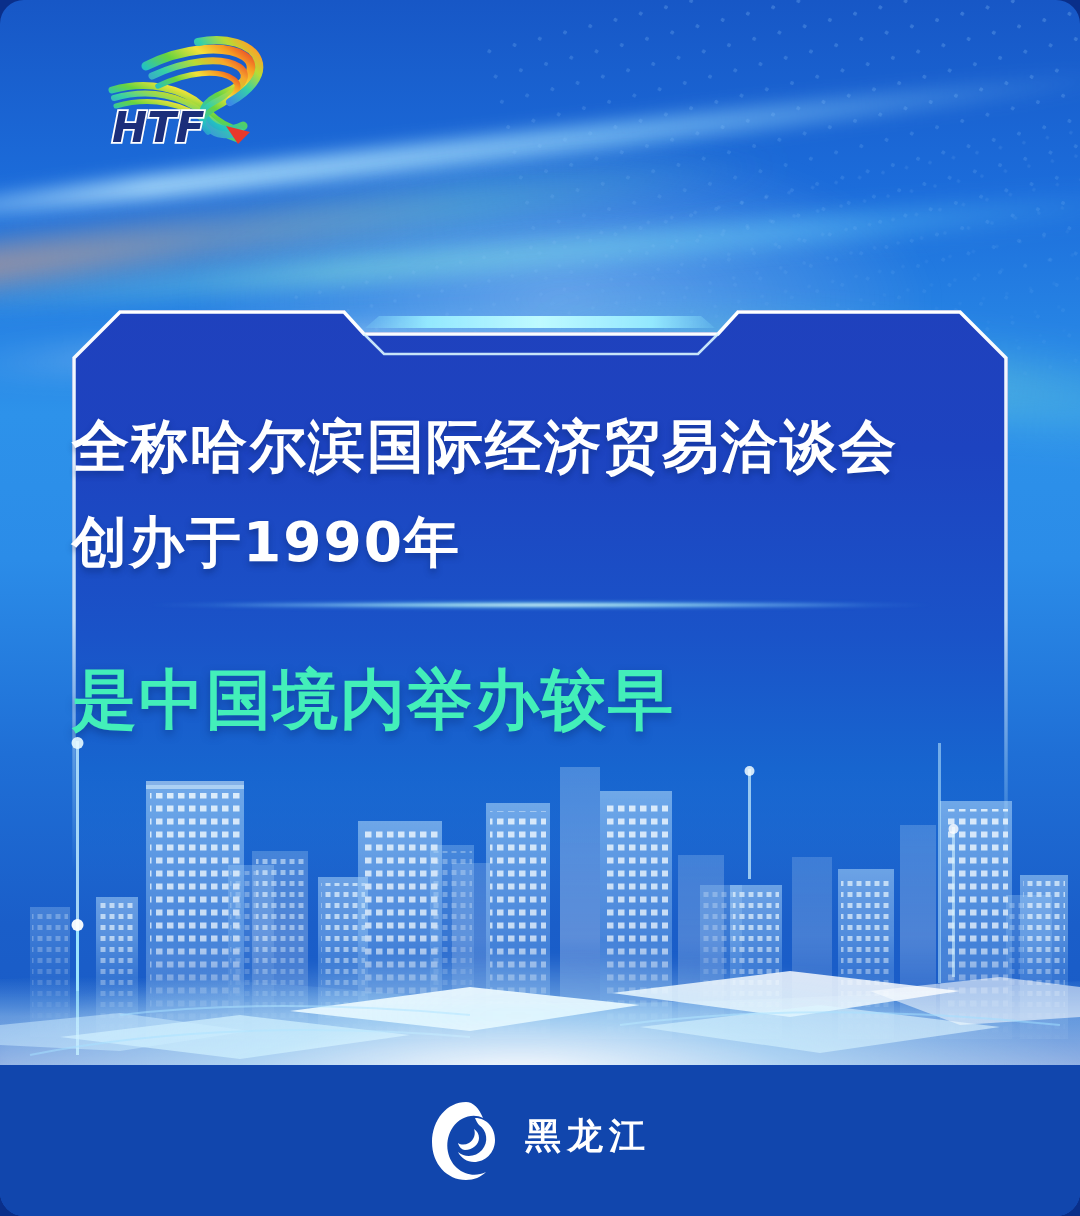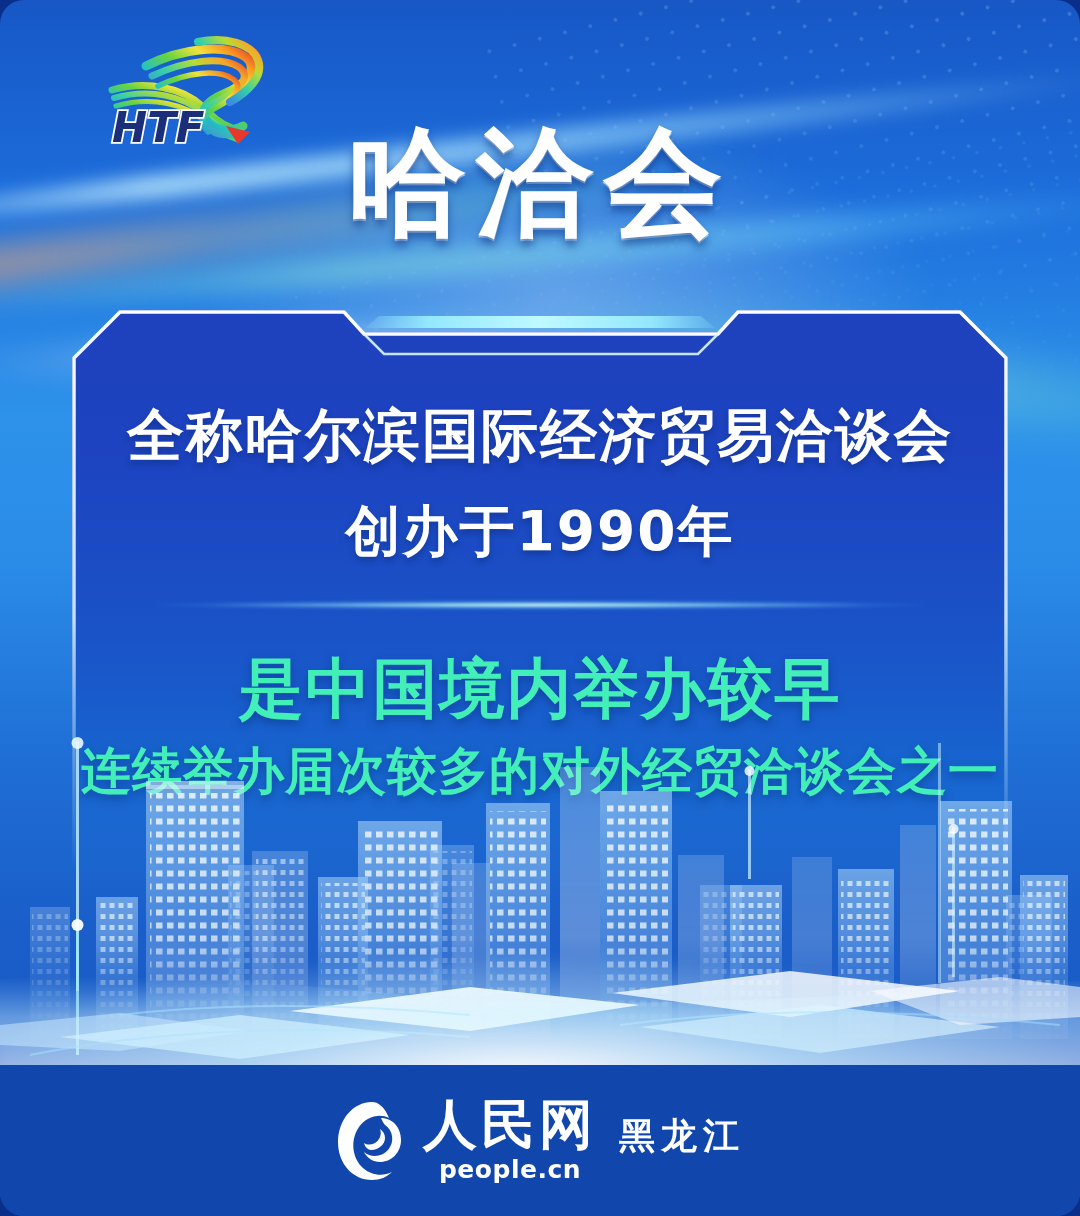--- a/index.html
+++ b/index.html
@@ -192,7 +192,6 @@
     </svg>
   </div>
 
-  <div class="main-title">哈洽会</div>
 
   <div class="panel"></div>
   <div class="panel-border">

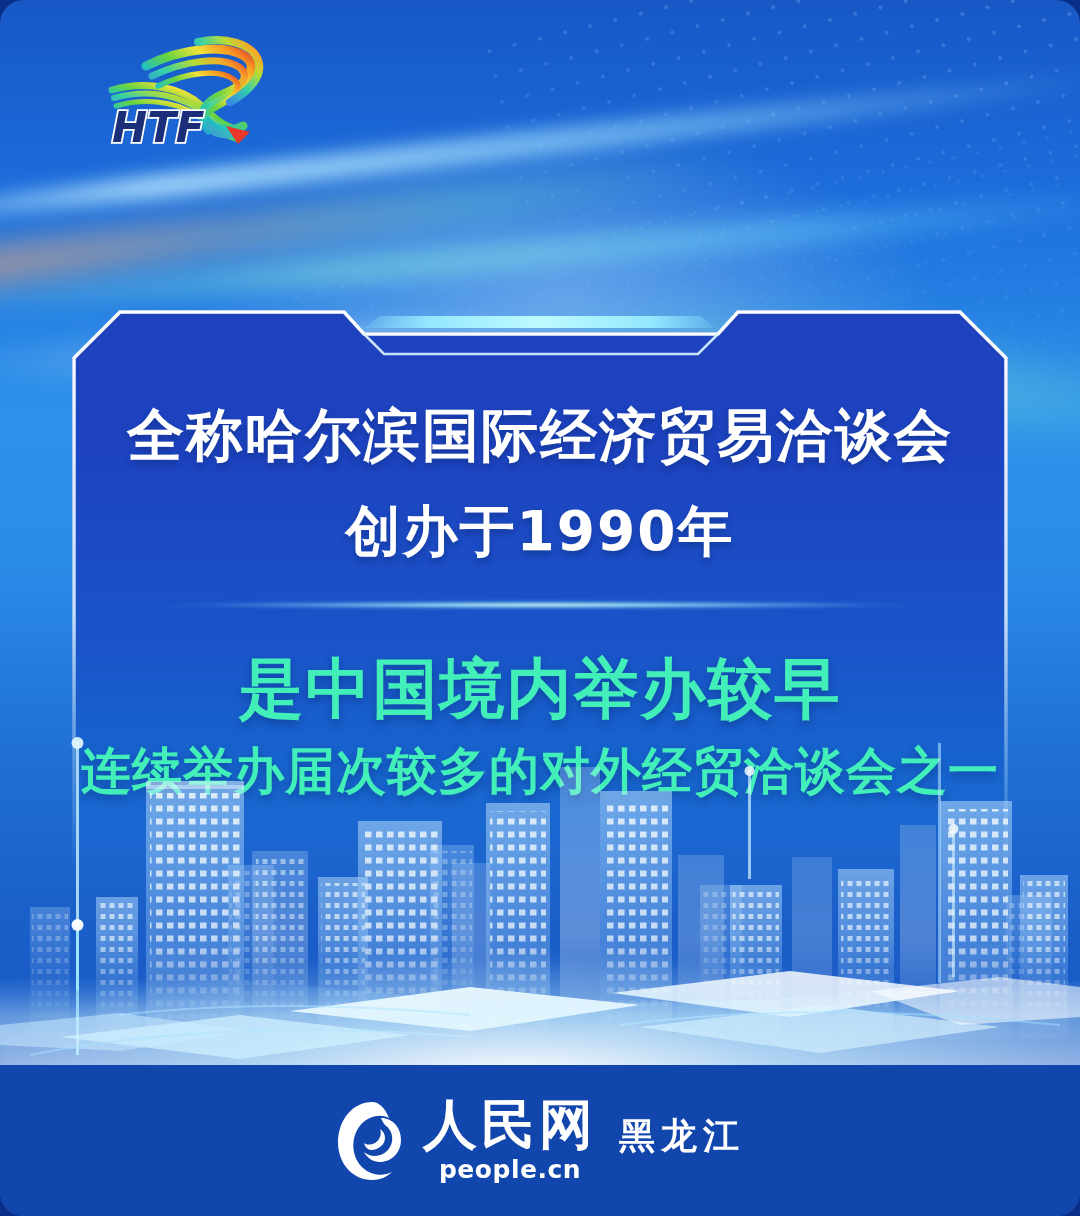--- a/index.html
+++ b/index.html
@@ -92,8 +92,8 @@
   }
 
   
-  .line{position:absolute;left:72px;width:936px;text-align:center;font-weight:900;
-        font-family:"DejaVu Sans","Liberation Sans",sans-serif;}
+  .line{position:absolute;left:72px;width:936px;text-align:left;font-weight:900;
+        font-family:"DejaVu Sans","Liberation Sans",sans-serif;margin-top:11px;}
   .l1{top:398px;font-size:57px;color:#ffffff;letter-spacing:2px;
       text-shadow:0 4px 6px rgba(8,40,110,.45);}
   .l2{top:495px;font-size:55px;color:#ffffff;letter-spacing:2px;

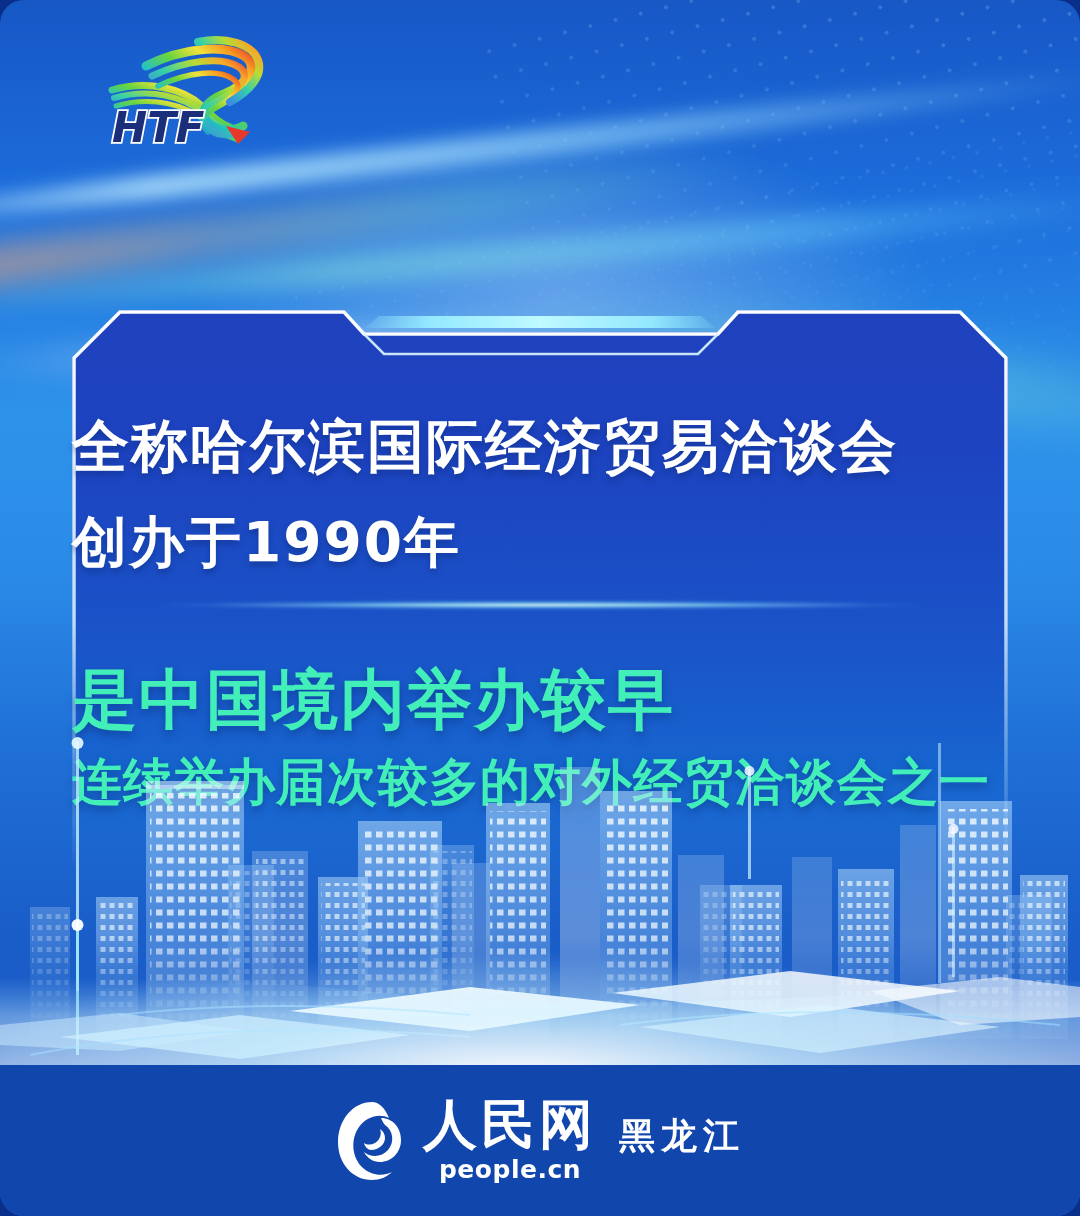--- a/index.html
+++ b/index.html
@@ -214,7 +214,6 @@
   <div class="line l2">创办于1990年</div>
   <div class="divider"></div>
   <div class="line l3">是中国境内举办较早</div>
-  <div class="line l4">连续举办届次较多的对外经贸洽谈会之一</div>
 
   <div class="city">
     <svg width="1080" height="340" viewBox="0 0 1080 340" xmlns="http://www.w3.org/2000/svg">

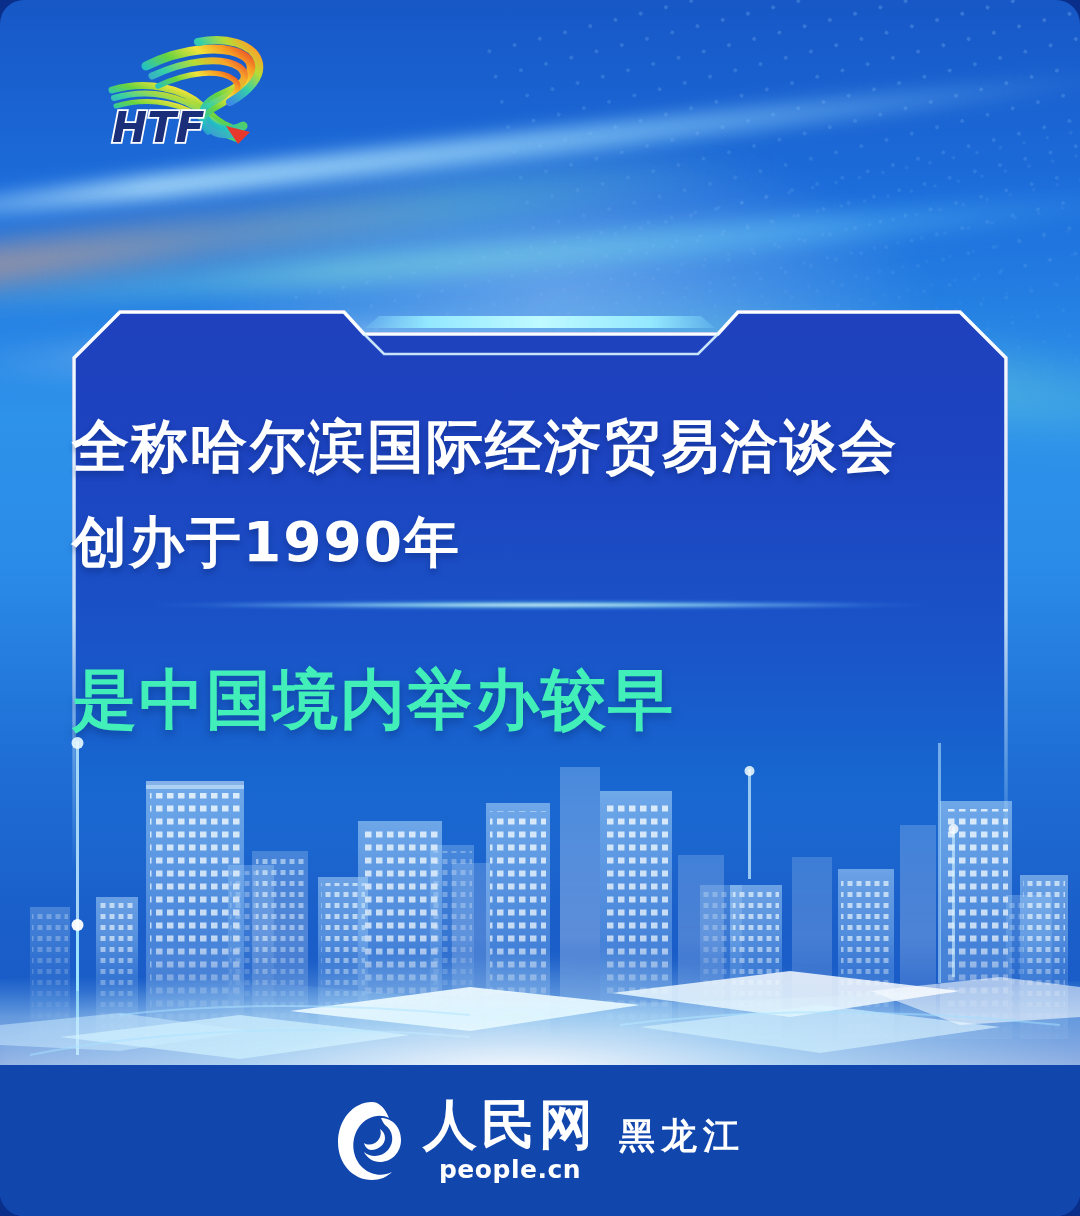--- a/index.html
+++ b/index.html
@@ -350,10 +350,6 @@
                    C 47 36, 45 42, 40 45 C 36 47, 32 47, 29 45 C 30 49, 33 52, 36 52 Z" fill="#ffffff"></path>
         </svg>
       </div>
-      <div class="people-word">
-        <div class="rmw">人民网</div>
-        <div class="pcn">people.cn</div>
-      </div>
     </div>
     <div class="province">黑龙江</div>
   </div>

